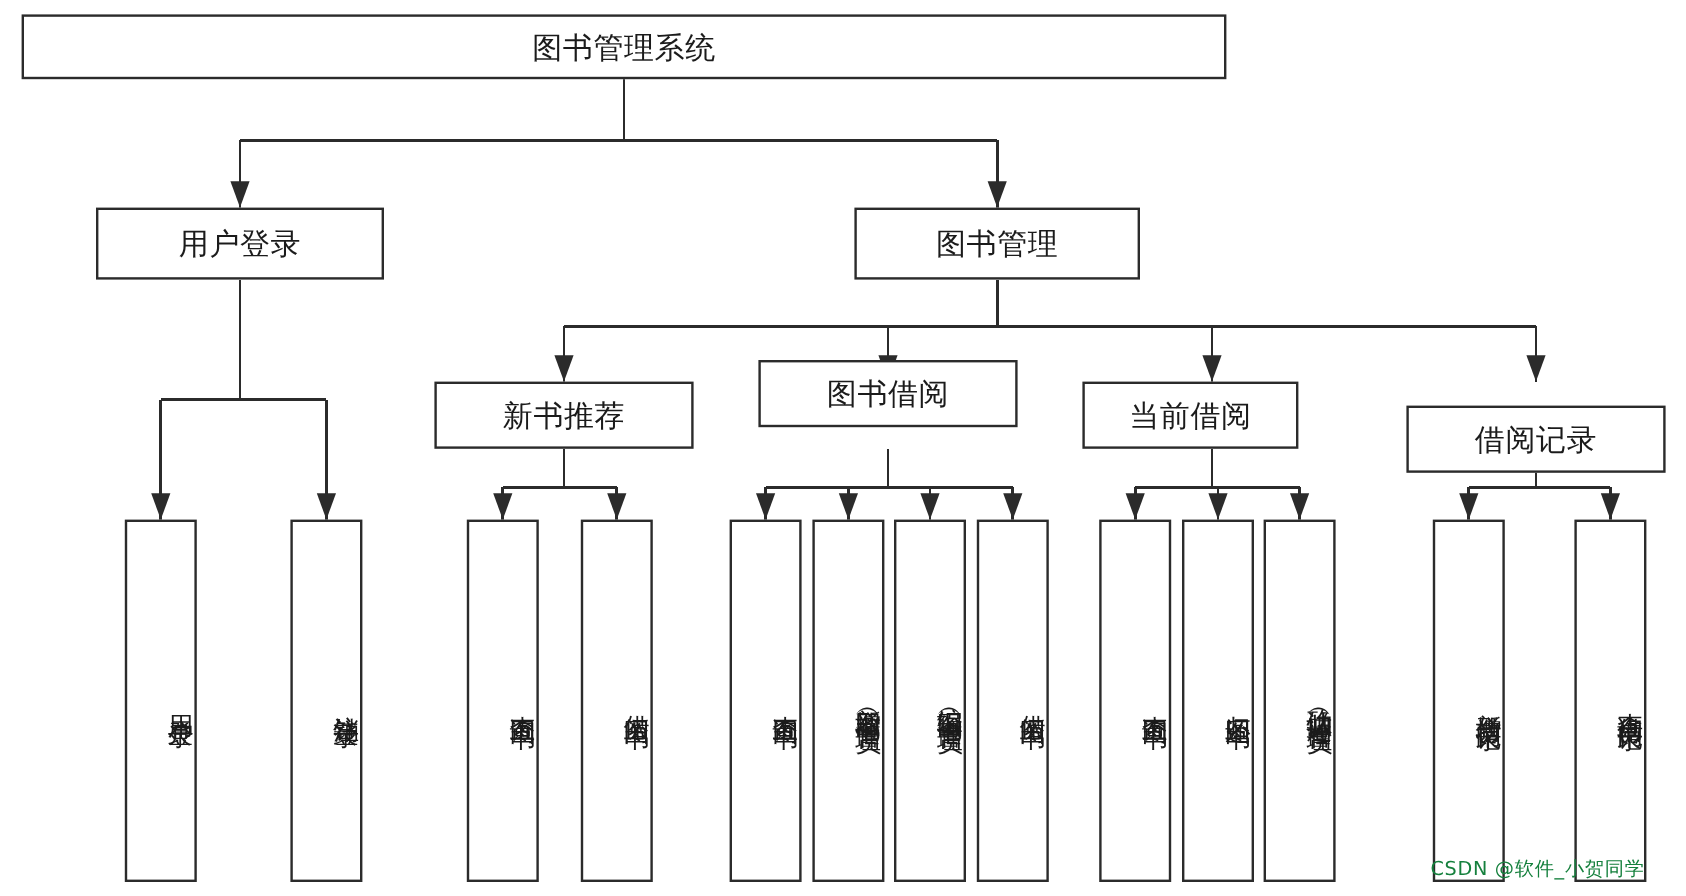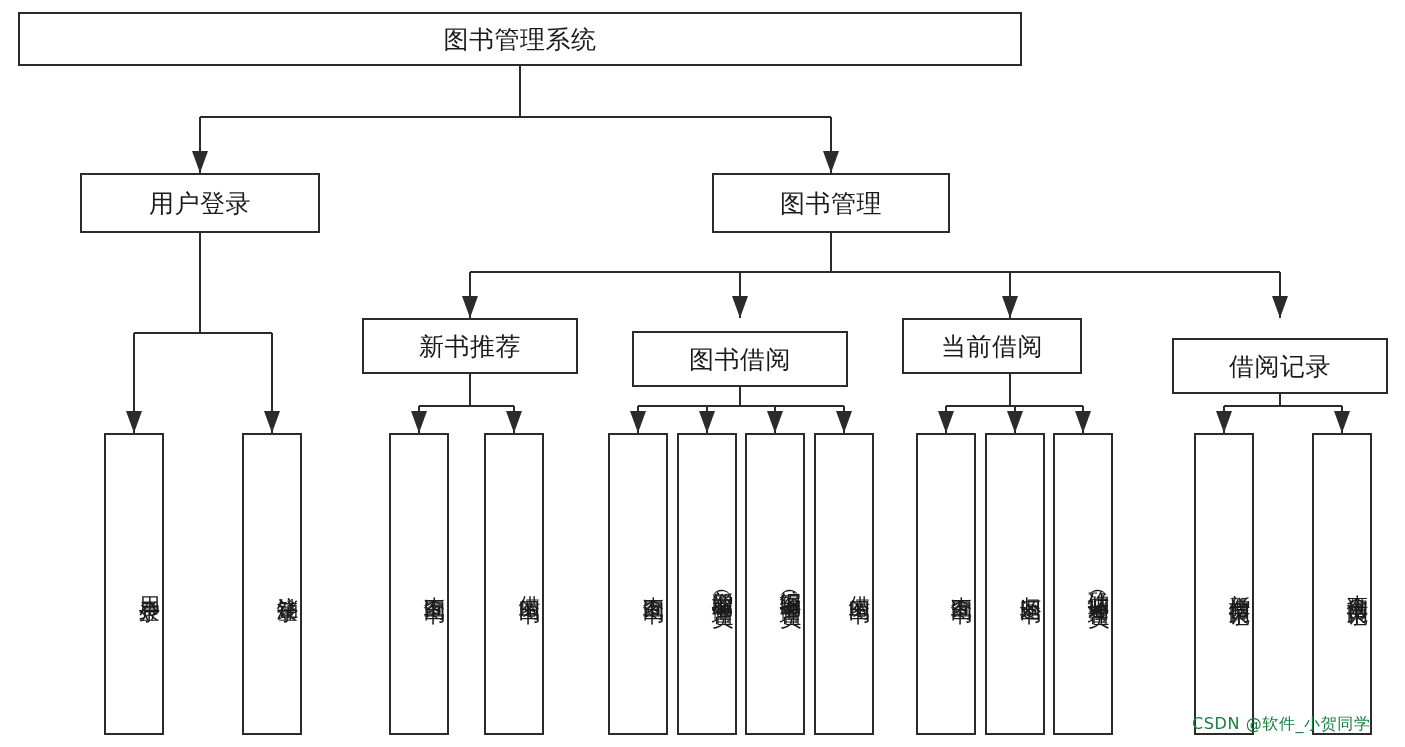--- a/index.html
+++ b/index.html
@@ -124,7 +124,7 @@
   <div class="node horiz" style="left: 362px; top: 318px; width: 216px; height: 56px;">新书推荐</div>
 
   <div class="node horiz" style="left: 712px; top: 173px; width: 238px; height: 60px;">图书管理</div>
-  <div class="node horiz" style="left: 632px; top: 331px; width: 216px; height: 56px;">图书借阅</div>
+  <div class="node horiz" style="left: 632px; top: 300px; width: 216px; height: 56px;">图书借阅</div>
   <div class="node horiz" style="left: 902px; top: 318px; width: 180px; height: 56px;">当前借阅</div>
   <div class="node horiz" style="left: 1172px; top: 318px; width: 216px; height: 56px; margin-top: 20px;">借阅记录</div>
 

